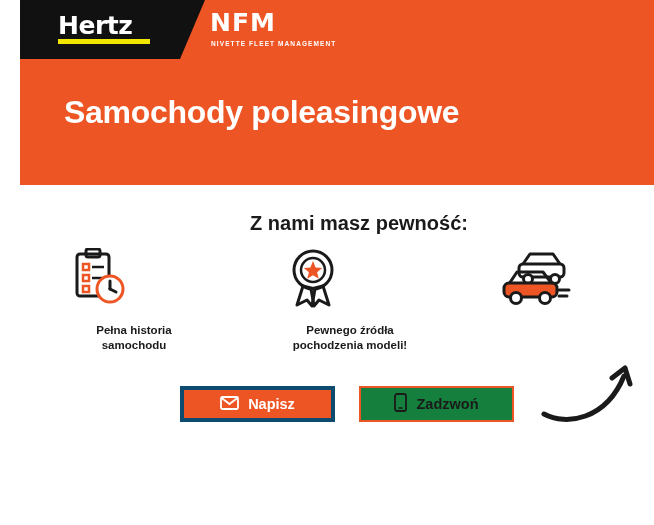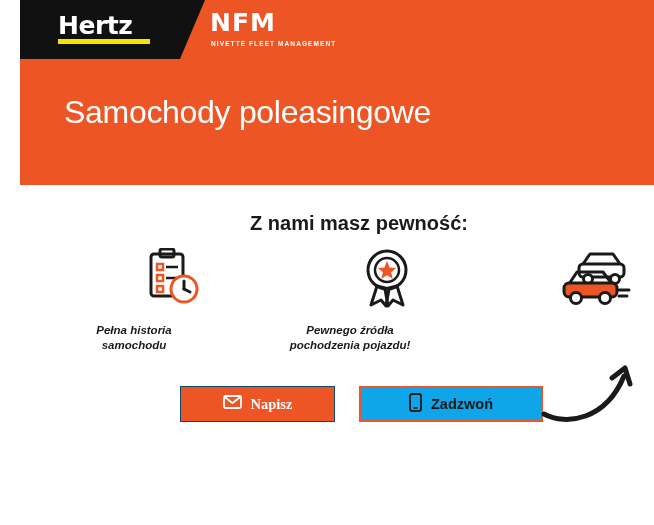--- a/index.html
+++ b/index.html
@@ -83,7 +83,7 @@
     top: 94px;
     color: #ffffff;
     font-size: 32px;
-    font-weight: normal;
+    font-weight: bold;
     letter-spacing: -0.3px;
   }
 

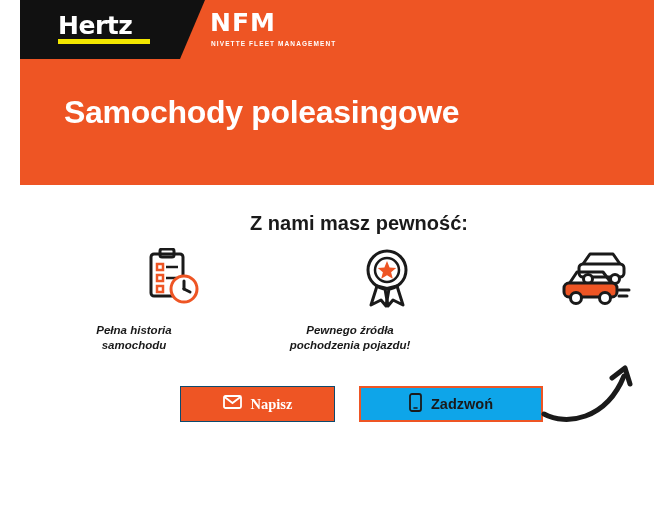--- a/index.html
+++ b/index.html
@@ -112,8 +112,7 @@
     width: 138px;
     display: flex;
     flex-direction: column;
-    align-items: flex-end;
-    font-style: italic;
+    align-items: flex-start;
   }
   .feature-icon {
     height: 62px;

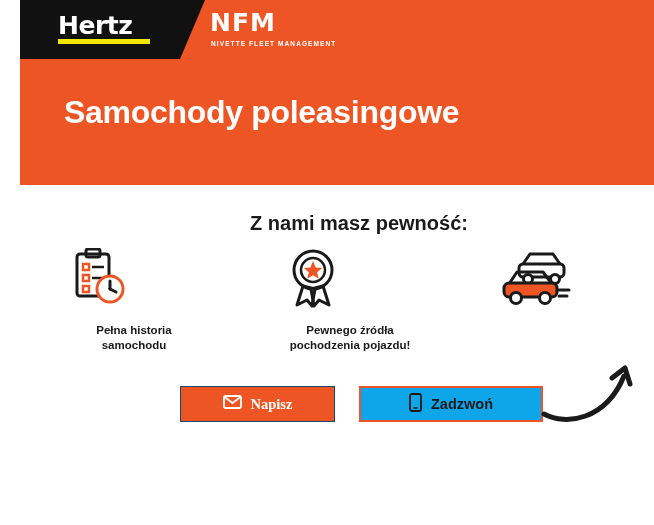--- a/index.html
+++ b/index.html
@@ -215,7 +215,7 @@
           <path d="M42 38 L48 57 L38 52 L33 58 L30 41 Z" fill="none" stroke="#1a1a1a" stroke-width="3" stroke-linejoin="round"></path>
         </svg>
       </div>
-      <div class="feature-label">Pewnego źródła pochodzenia pojazdu!</div>
+      <div class="feature-label">Pewnego źródła pochodzenia modeli!</div>
     </div>
 
     <div class="feature">

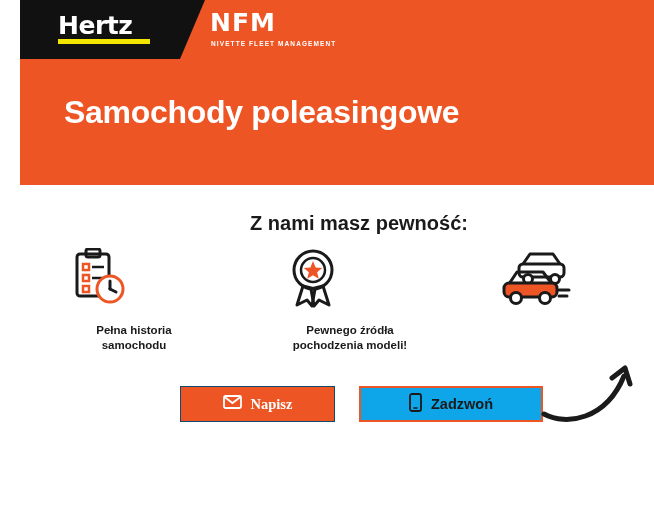--- a/index.html
+++ b/index.html
@@ -153,8 +153,7 @@
     width: 155px;
     background: #ee5524;
     color: #ffffff;
-    border: 1px solid #0c4a6e;
-    font-family: Liberation Serif, serif;
+    border: 4px solid #0c4a6e;
   }
   .btn-secondary {
     width: 184px;

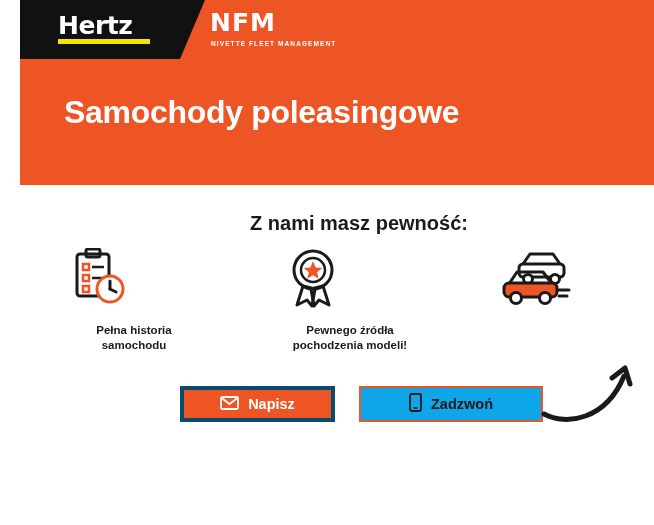--- a/index.html
+++ b/index.html
@@ -156,8 +156,8 @@
     border: 4px solid #0c4a6e;
   }
   .btn-secondary {
-    width: 184px;
-    background: #0ea5e9;
+    width: 155px;
+    background: #15803d;
     color: #1a1a1a;
     border: 2px solid #ee5524;
   }

